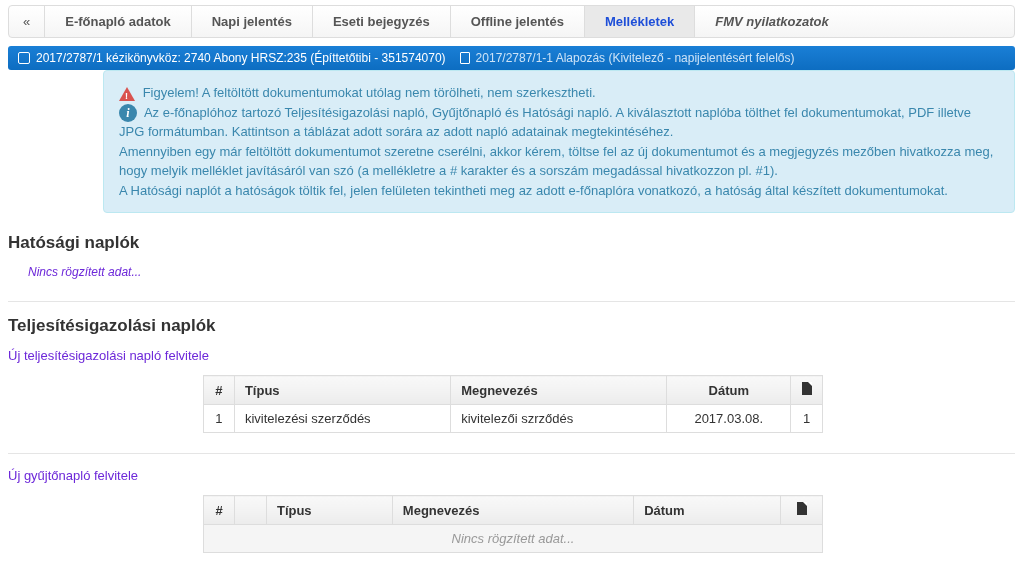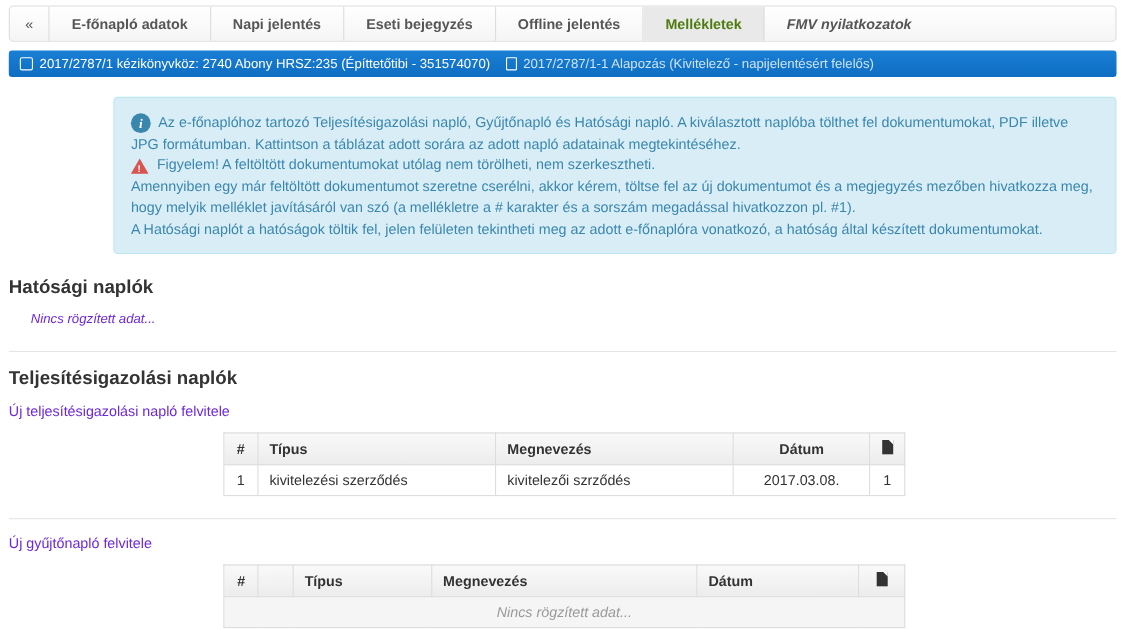--- a/index.html
+++ b/index.html
@@ -31,7 +31,7 @@
     }
     .tab.active {
       background: #e9e9e9;
-      color: #4d7c0f;
+      color: #1d4ed8;
     }
     .tab:last-child { border-right: none; font-style: italic; }
     .breadcrumb-bar {

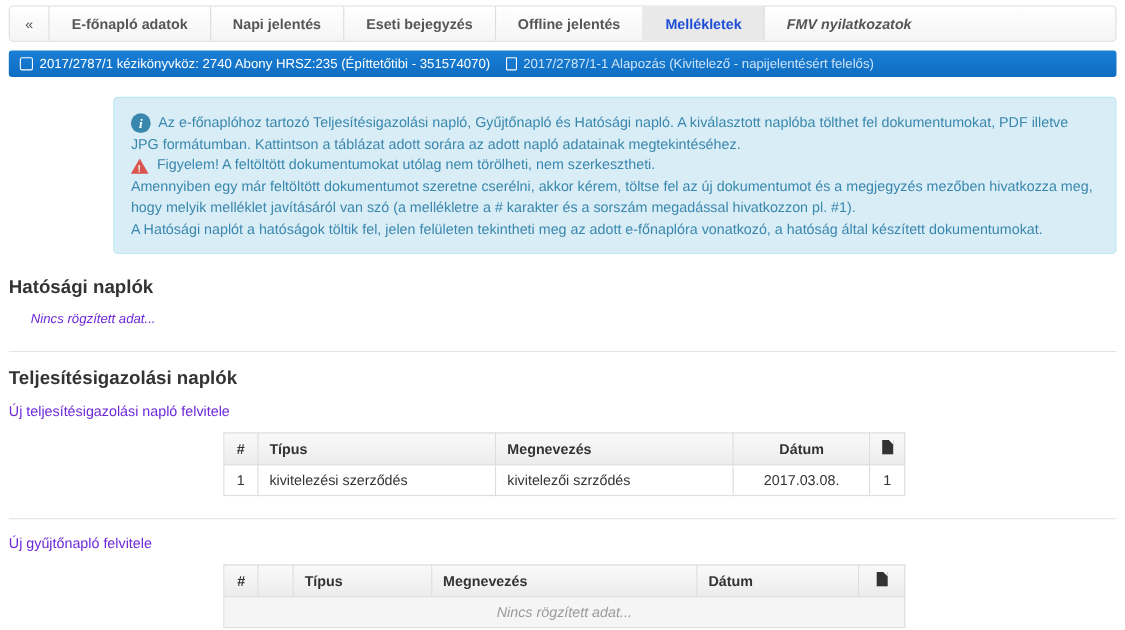--- a/index.html
+++ b/index.html
@@ -40,7 +40,7 @@
       color: #fff;
       padding: 5px 10px;
       border-radius: 3px;
-      margin-bottom: 18px;
+      margin-bottom: 0;
       font-size: 12px;
       display: flex;
       align-items: center;

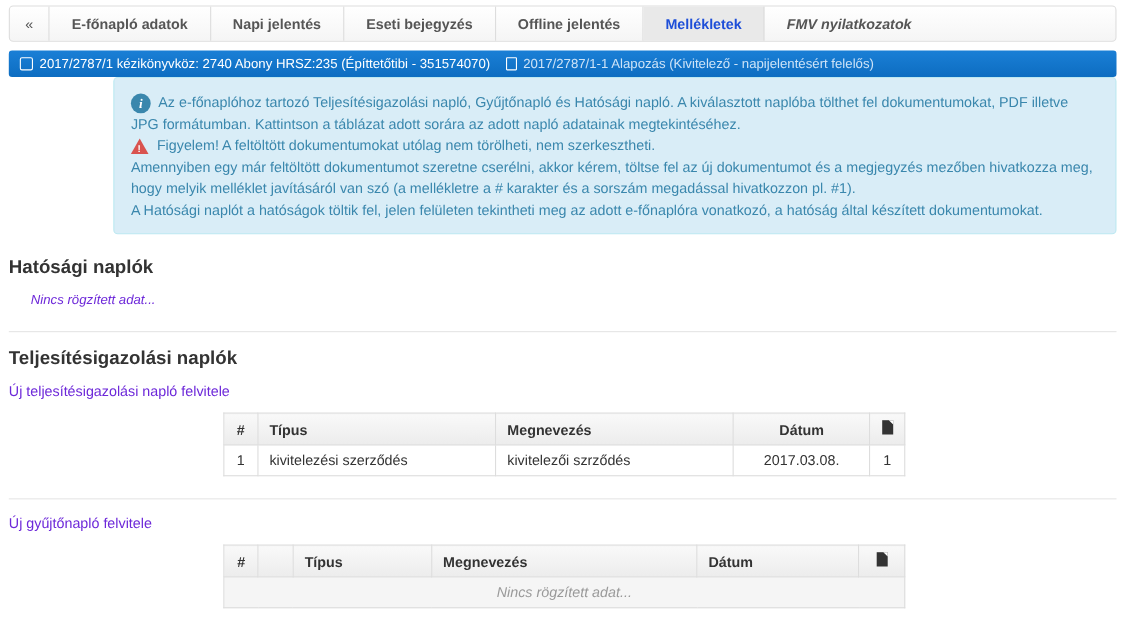--- a/index.html
+++ b/index.html
@@ -195,12 +195,12 @@
 
 <div class="info-panel">
   <div>
+    <span class="warn-icon"></span>
+    <span>Figyelem! A feltöltött dokumentumokat utólag nem törölheti, nem szerkesztheti.</span>
+  </div>
+  <div>
     <span class="info-icon">i</span>
     <span>Az e-főnaplóhoz tartozó Teljesítésigazolási napló, Gyűjtőnapló és Hatósági napló. A kiválasztott naplóba tölthet fel dokumentumokat, PDF illetve JPG formátumban. Kattintson a táblázat adott sorára az adott napló adatainak megtekintéséhez.</span>
-  </div>
-  <div>
-    <span class="warn-icon"></span>
-    <span>Figyelem! A feltöltött dokumentumokat utólag nem törölheti, nem szerkesztheti.</span>
   </div>
   <div>Amennyiben egy már feltöltött dokumentumot szeretne cserélni, akkor kérem, töltse fel az új dokumentumot és a megjegyzés mezőben hivatkozza meg, hogy melyik melléklet javításáról van szó (a mellékletre a # karakter és a sorszám megadással hivatkozzon pl. #1).</div>
   <div>A Hatósági naplót a hatóságok töltik fel, jelen felületen tekintheti meg az adott e-főnaplóra vonatkozó, a hatóság által készített dokumentumokat.</div>

